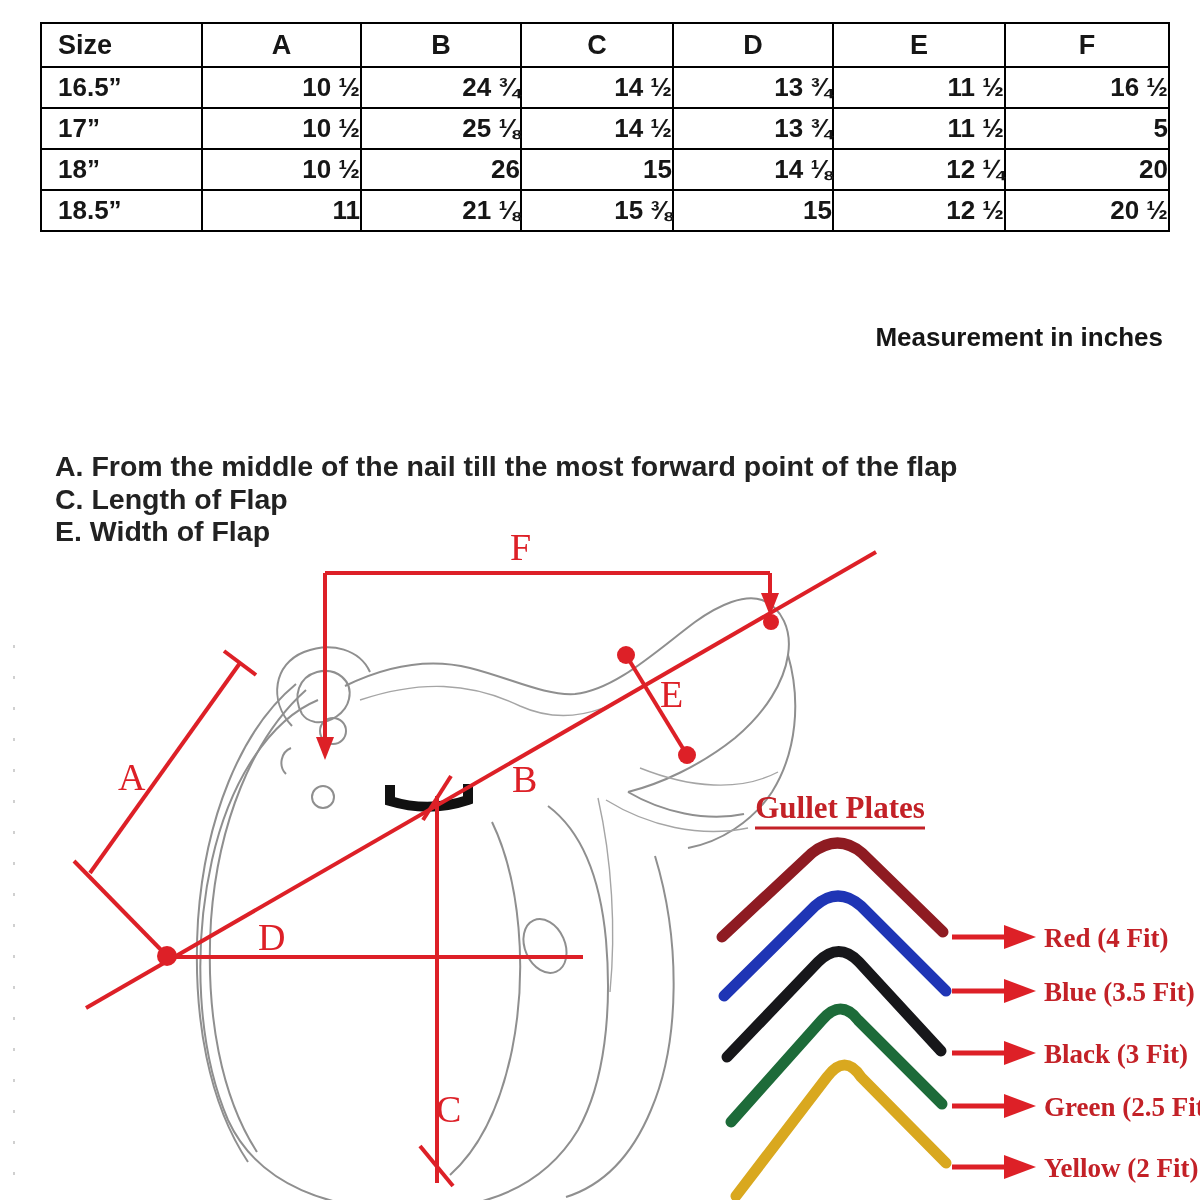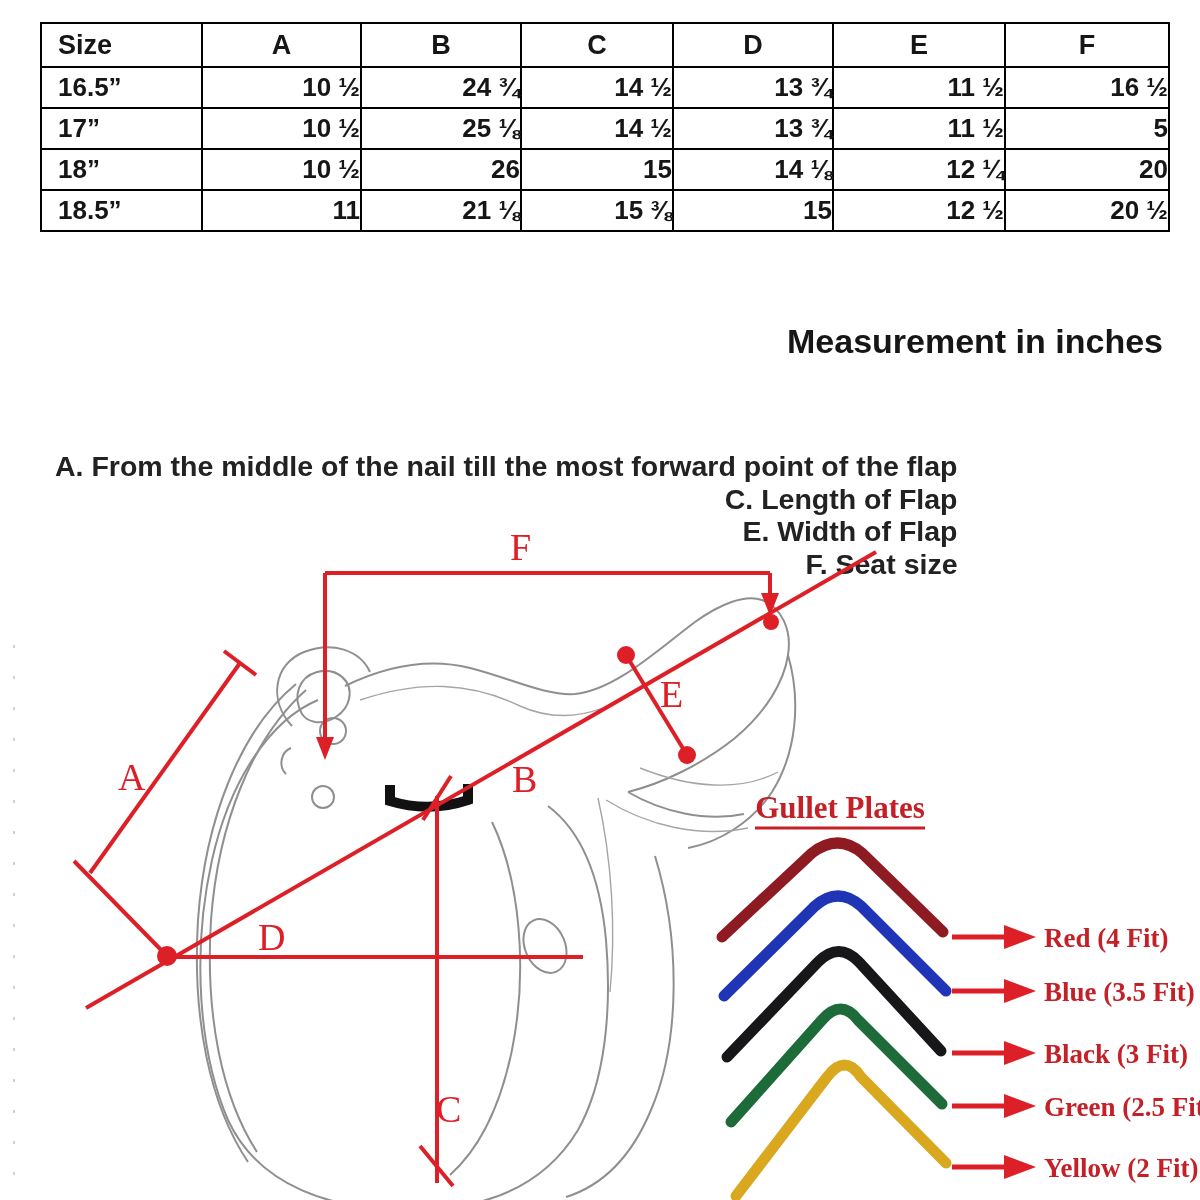--- a/index.html
+++ b/index.html
@@ -16,7 +16,7 @@
   .frac{font-size:26px;}
 
   .meas-note{position:absolute;left:40px;top:322px;width:1123px;text-align:right;
-      font-weight:bold;font-size:34px;color:#161616;}
+      font-weight:bold;font-size:26px;color:#161616;}
 
   
   .legend{position:absolute;left:55px;top:450px;font-weight:bold;font-size:28.5px;

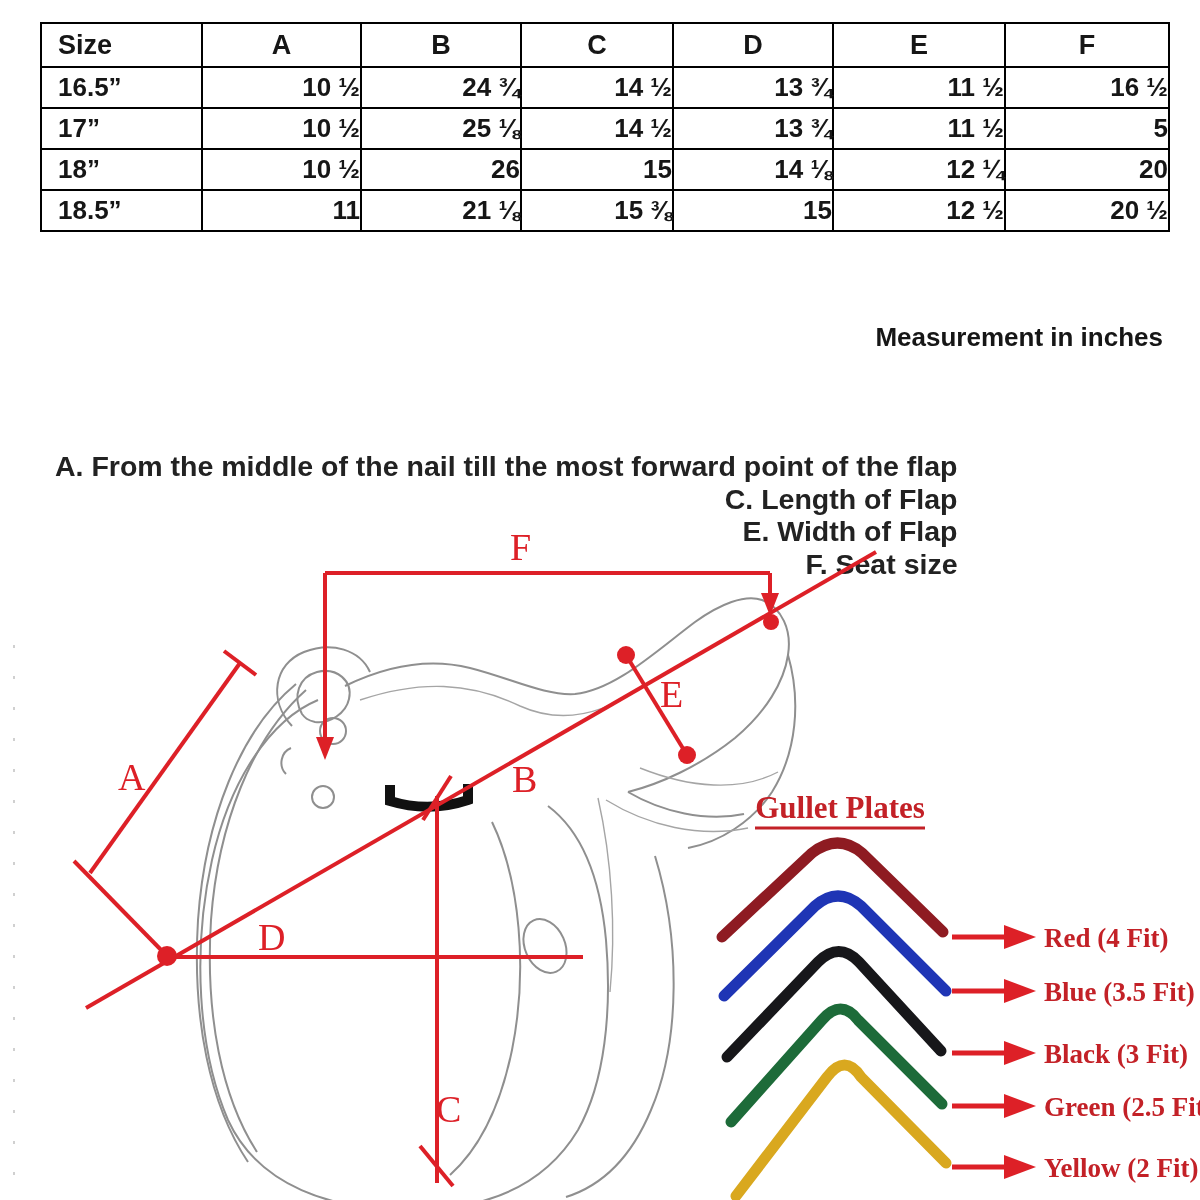--- a/index.html
+++ b/index.html
@@ -20,7 +20,7 @@
 
   
   .legend{position:absolute;left:55px;top:450px;font-weight:bold;font-size:28.5px;
-      line-height:32.5px;color:#222;white-space:nowrap;text-align:right;}
+      line-height:32.5px;color:#222;white-space:nowrap;}
 
   
   #diagram-svg{position:absolute;left:0;top:0;}

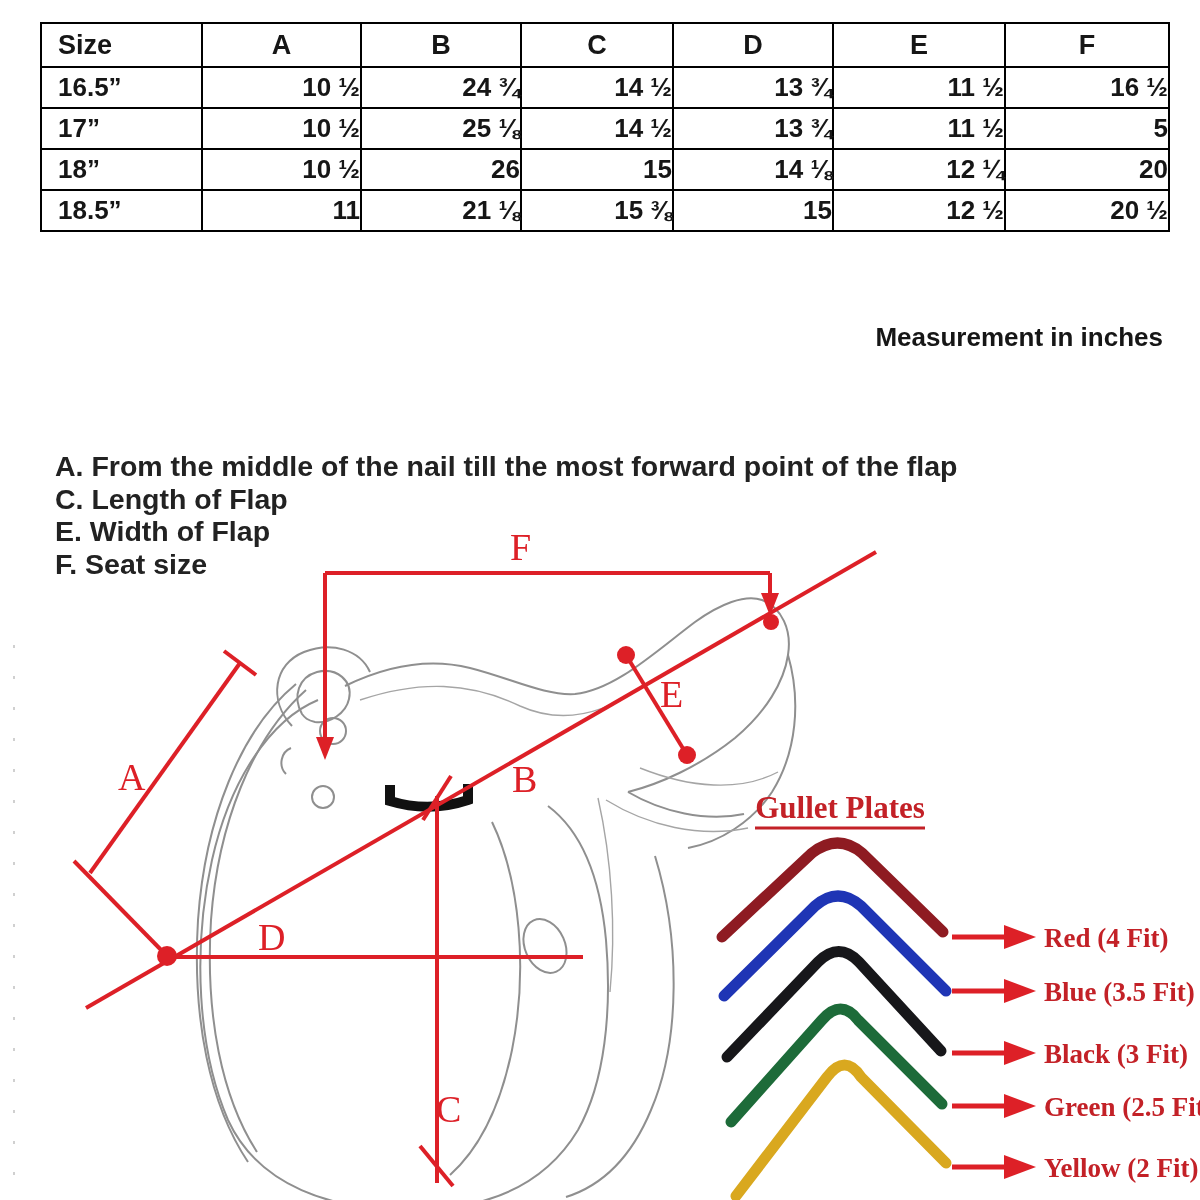--- a/index.html
+++ b/index.html
@@ -98,7 +98,6 @@
     <div>A. From the middle of the nail till the most forward point of the flap</div>
     <div>C. Length of Flap</div>
     <div>E. Width of Flap</div>
-    <div>F. Seat size</div>
   </div>
 
   <svg id="diagram-svg" width="1200" height="1200" viewBox="0 0 1200 1200">

